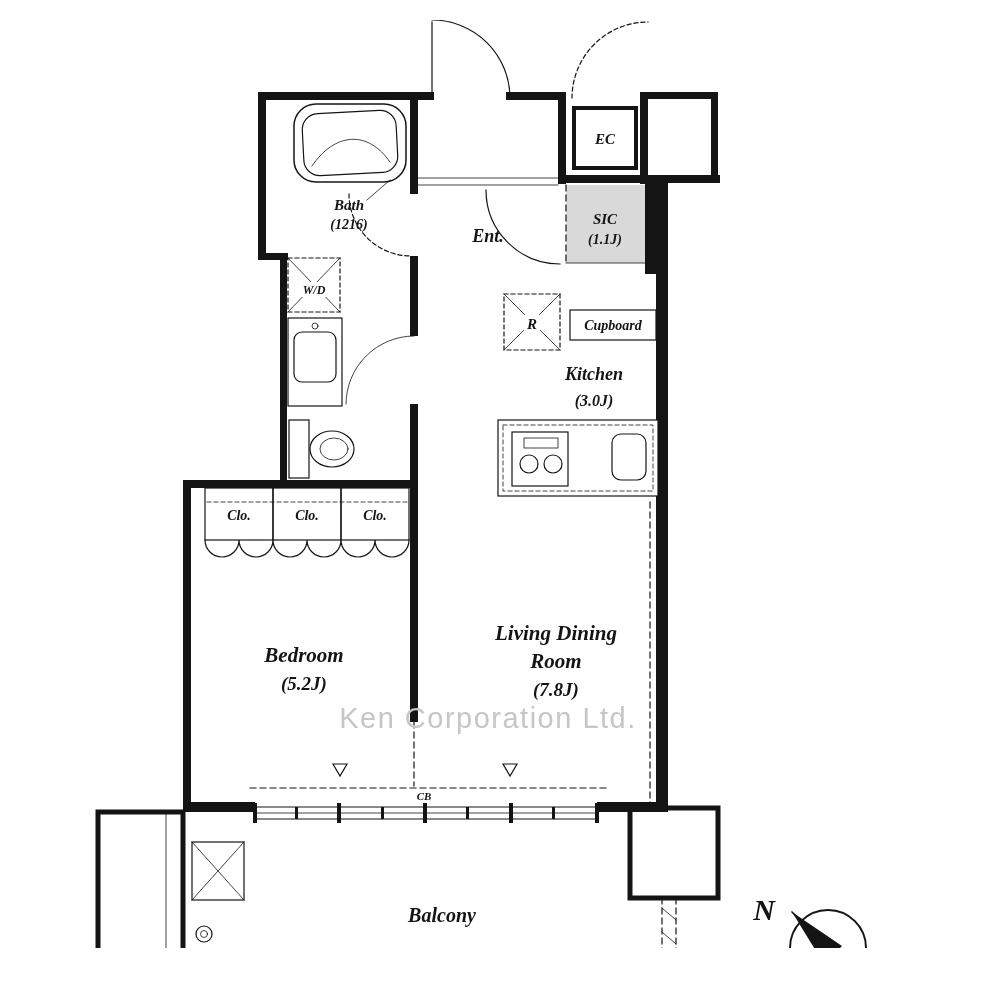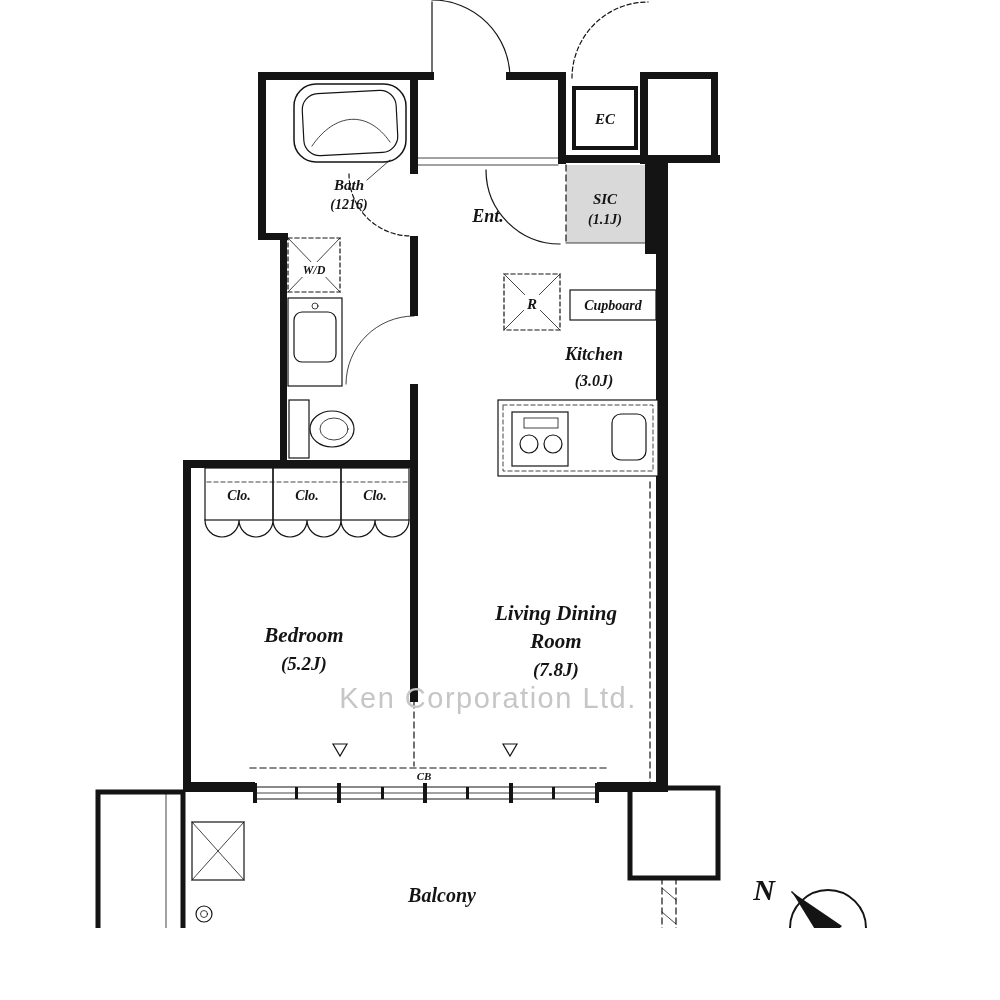--- a/index.html
+++ b/index.html
@@ -3,7 +3,7 @@
 <meta charset="utf-8">
 <style>
   html,body{margin:0;padding:0;background:#ffffff;}
-  .stage{position:relative;width:1000px;height:928px;background:#be185d;overflow:hidden;}
+  .stage{position:relative;width:1000px;height:928px;background:#be185d;overflow:hidden;margin-top:20px;}
   svg{display:block;width:1000px;height:1000px;}
   .ln{stroke:#141414;fill:none;stroke-width:1.2;stroke-linecap:square;}
   .t08{stroke-width:0.8;}

